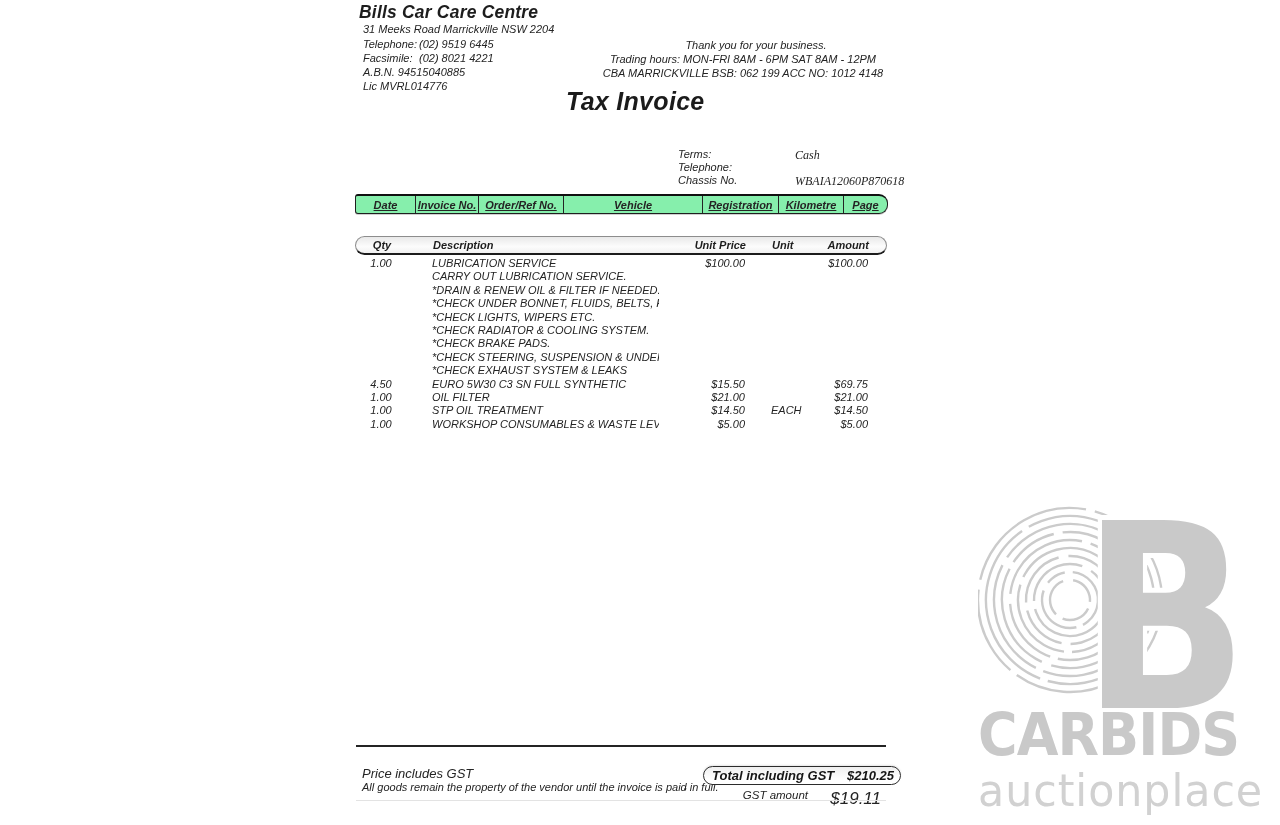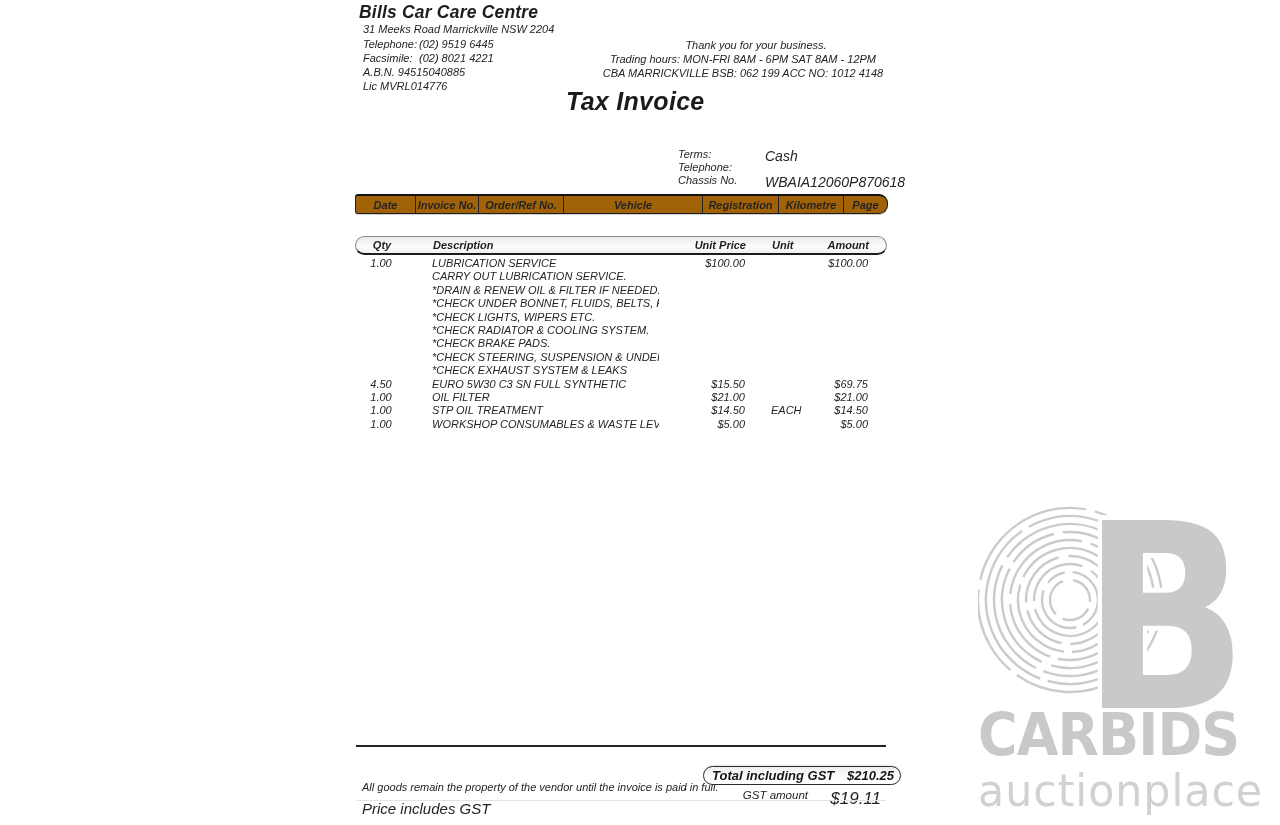--- a/index.html
+++ b/index.html
@@ -27,7 +27,7 @@
 
   
   .meta-lbl{left:678px;font-size:11px;}
-  .meta-val{left:765px;font-size:14px;}
+  .meta-val{left:795px;font-size:12px;font-family:Liberation Serif, serif;}
 
   
   .info-table{

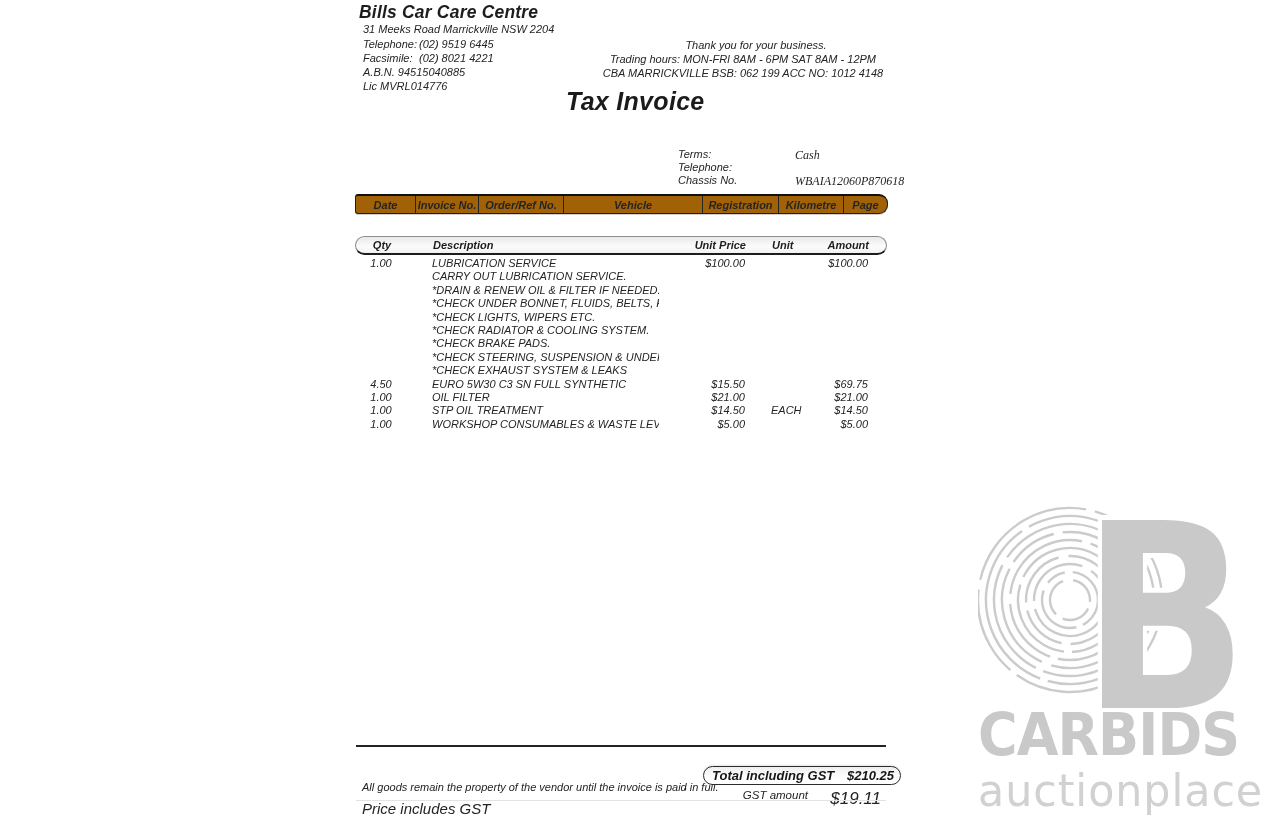--- a/index.html
+++ b/index.html
@@ -33,8 +33,9 @@
   .info-table{
     left:355px;top:194px;width:531px;
     border:1.5px solid #1f1f1f;border-top:2.6px solid #101010;
-    border-radius:3px 9px 9px 3px;overflow:hidden;background:#a16207;
+    border-radius:3px 9px 9px 3px;overflow:hidden;background:#86efac;
     box-shadow:0 1px 0 #cfcfcf;
+    text-decoration:underline;
   }
   .info-row{display:flex;height:17px;}
   .info-row.vals{border-top:1.4px solid #242424;height:17px;}

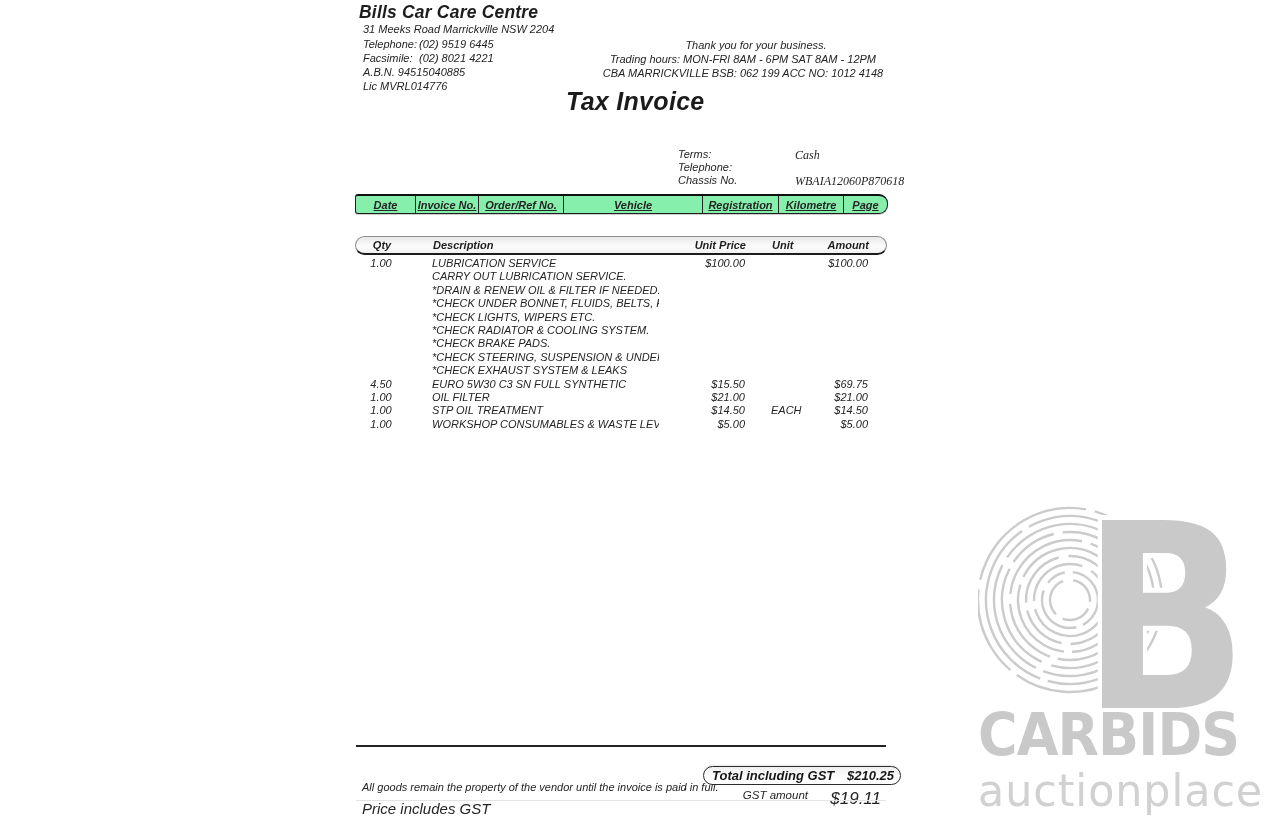--- a/index.html
+++ b/index.html
@@ -72,7 +72,7 @@
   
   .rule-heavy{left:356px;top:745px;width:530px;height:2px;background:#242424;}
   .rule-faint{left:356px;top:800px;width:530px;height:1px;background:#e3e3e3;}
-  .note1{left:362px;top:800px;font-size:15px;}
+  .note1{left:362px;top:766px;font-size:13px;}
   .note2{left:362px;top:781px;font-size:11px;}
   .stray-dot{left:684px;top:779px;font-size:12px;font-weight:bold;}
   .total-pill{

